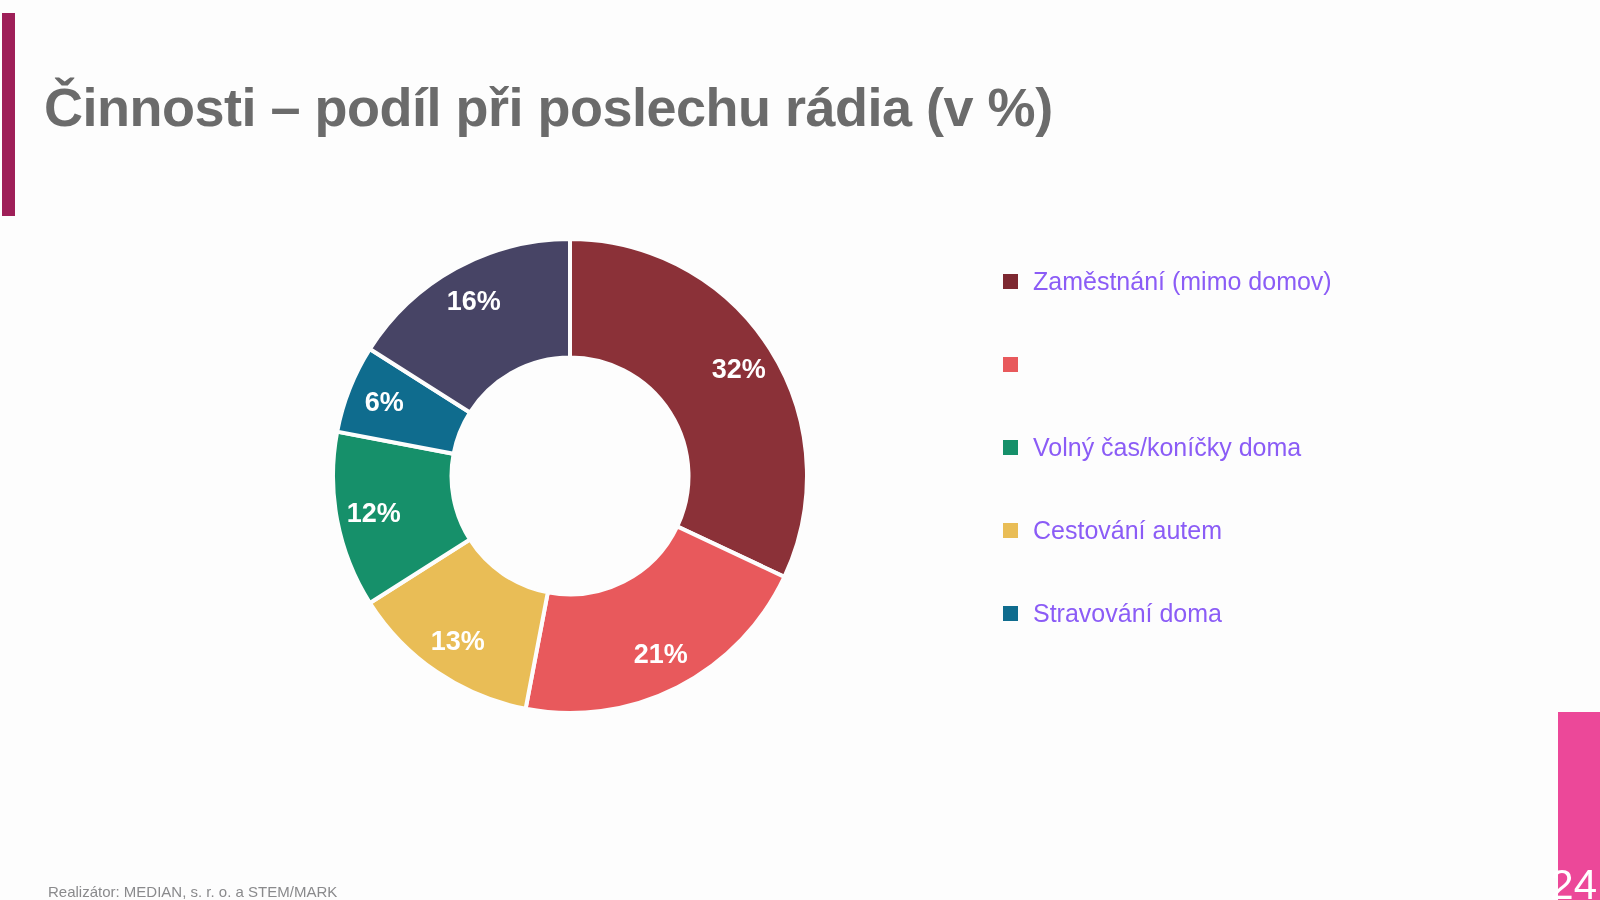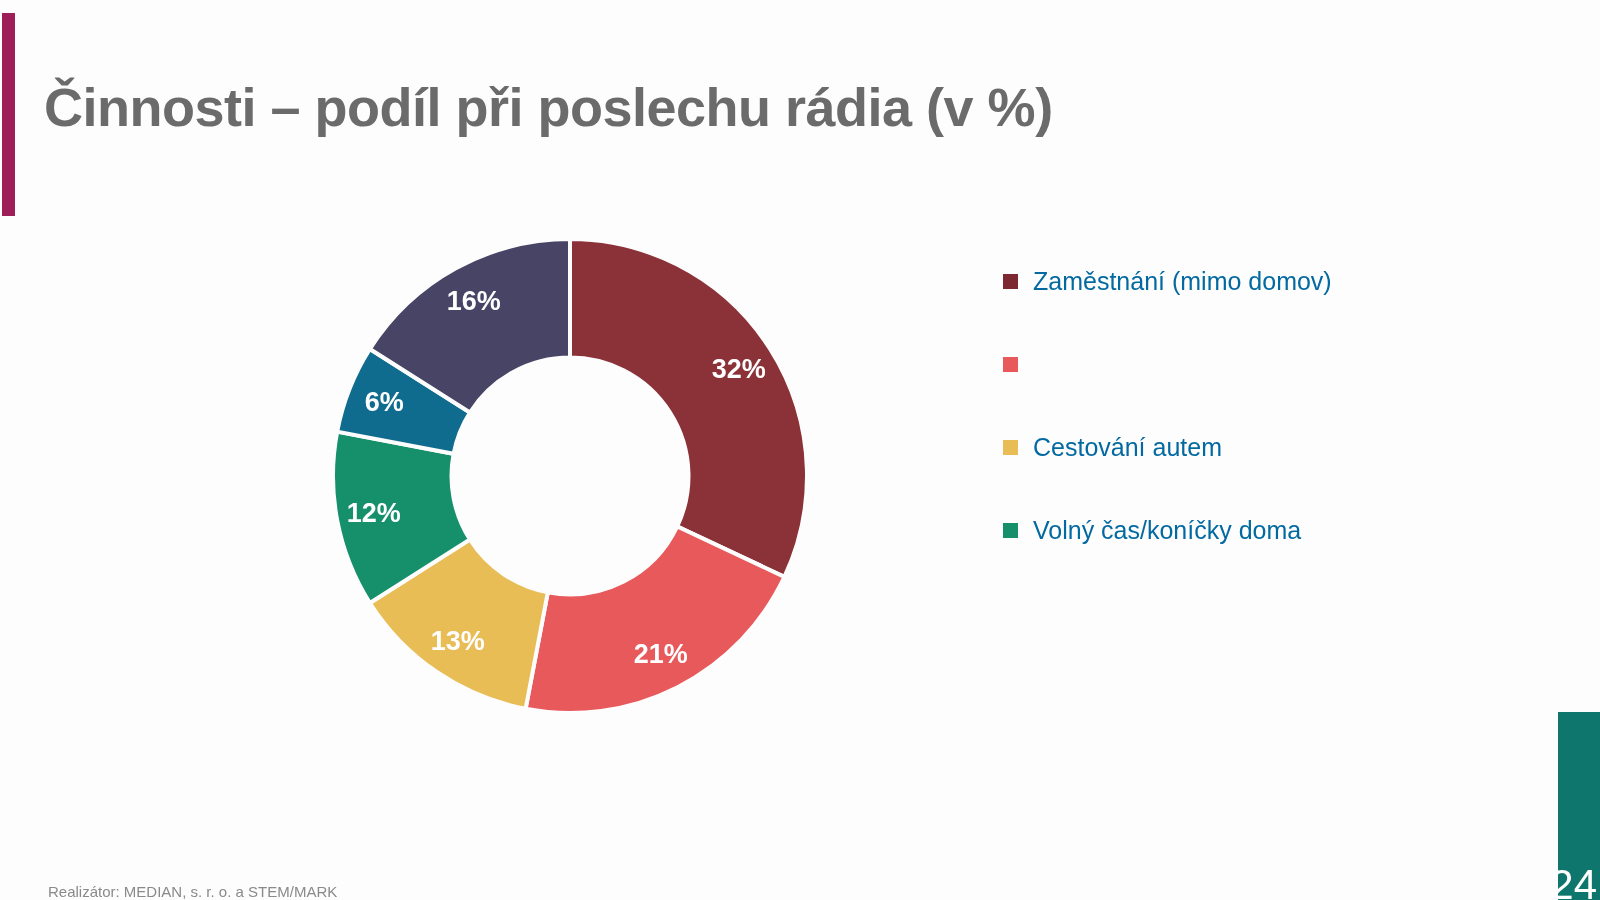--- a/index.html
+++ b/index.html
@@ -90,7 +90,7 @@
   }
   .legend-label {
     font-size: 25px;
-    color: #0369a1;
+    color: #8b5cf6;
     white-space: nowrap;
     line-height: 1;
   }

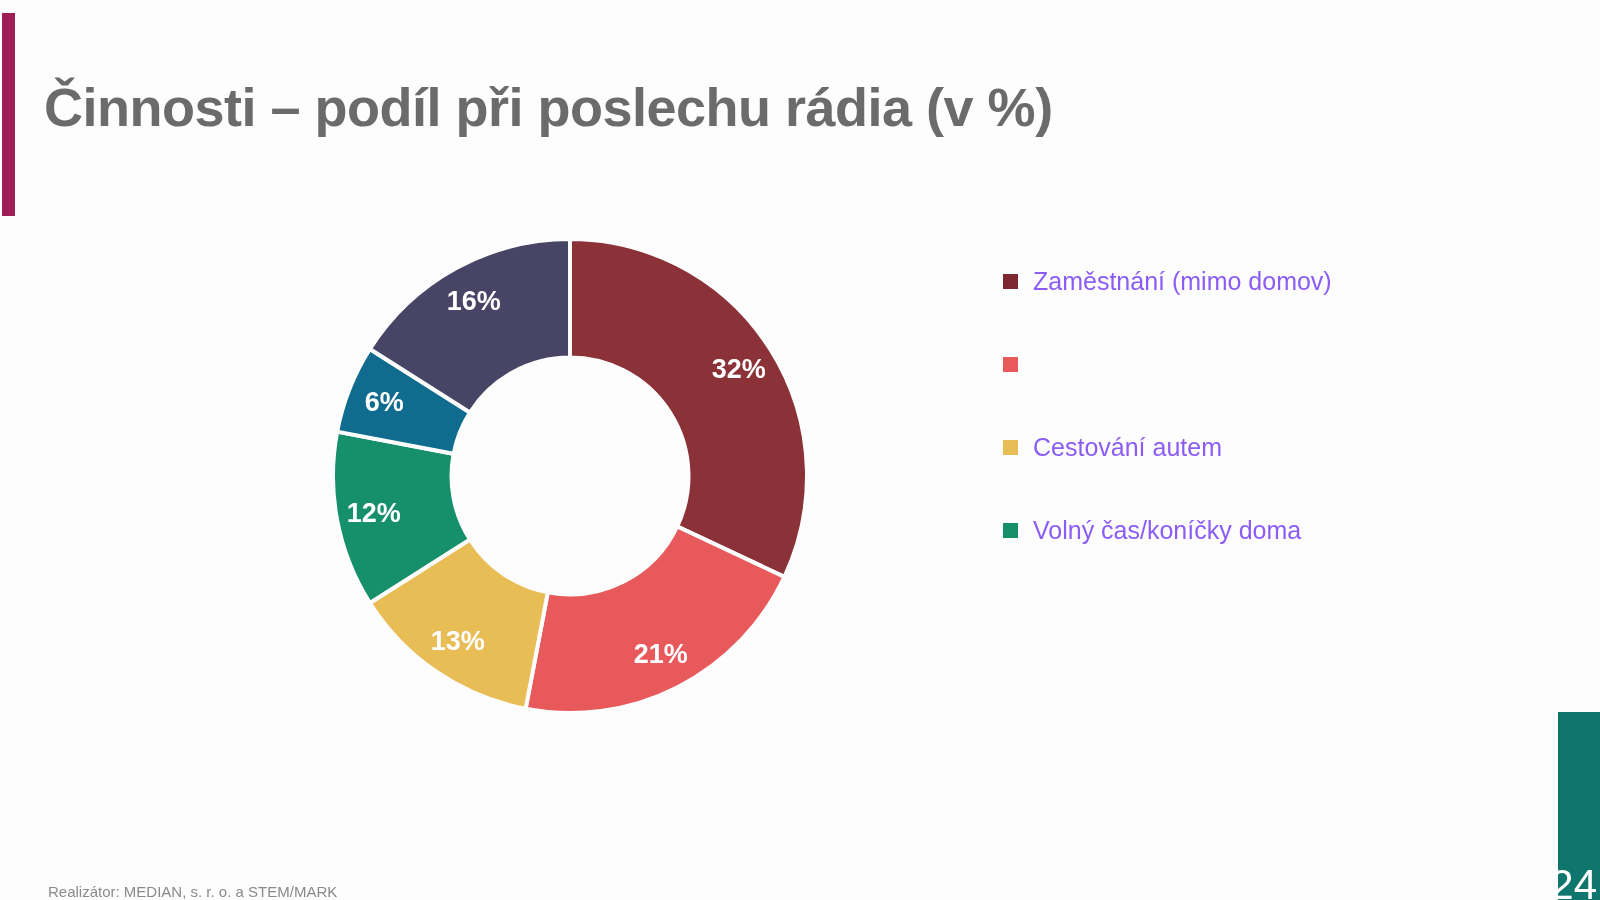--- a/index.html
+++ b/index.html
@@ -163,12 +163,12 @@
         <span class="legend-swatch" style="background: rgb(232, 89, 92);"></span>
       </div>
       <div class="legend-item">
+        <span class="legend-swatch" style="background: rgb(22, 144, 106);"></span>
+        <span class="legend-label">Volný čas/koníčky doma</span>
+      </div>
+      <div class="legend-item">
         <span class="legend-swatch" style="background: rgb(233, 189, 86);"></span>
         <span class="legend-label">Cestování autem</span>
-      </div>
-      <div class="legend-item">
-        <span class="legend-swatch" style="background: rgb(22, 144, 106);"></span>
-        <span class="legend-label">Volný čas/koníčky doma</span>
       </div>
     </div>
 

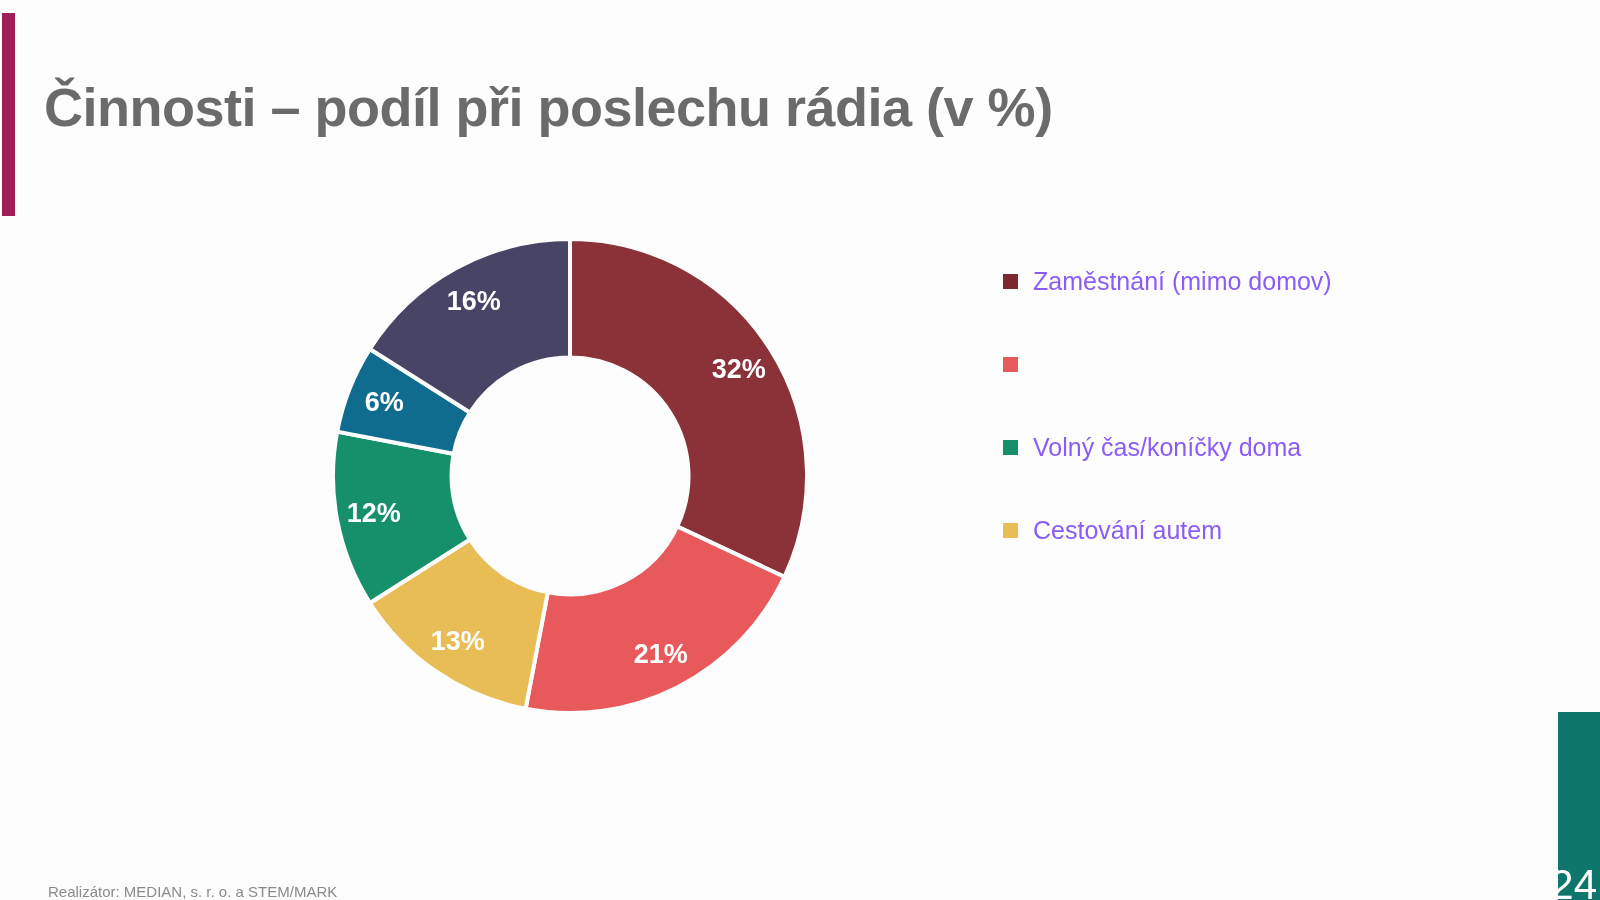--- a/index.html
+++ b/index.html
@@ -170,6 +170,10 @@
         <span class="legend-swatch" style="background: rgb(233, 189, 86);"></span>
         <span class="legend-label">Cestování autem</span>
       </div>
+      <div class="legend-item">
+        <span class="legend-swatch" style="background: rgb(15, 108, 142);"></span>
+        <span class="legend-label">Stravování doma</span>
+      </div>
     </div>
 
   <div id="footer-note">Realizátor: MEDIAN, s. r. o. a STEM/MARK</div>

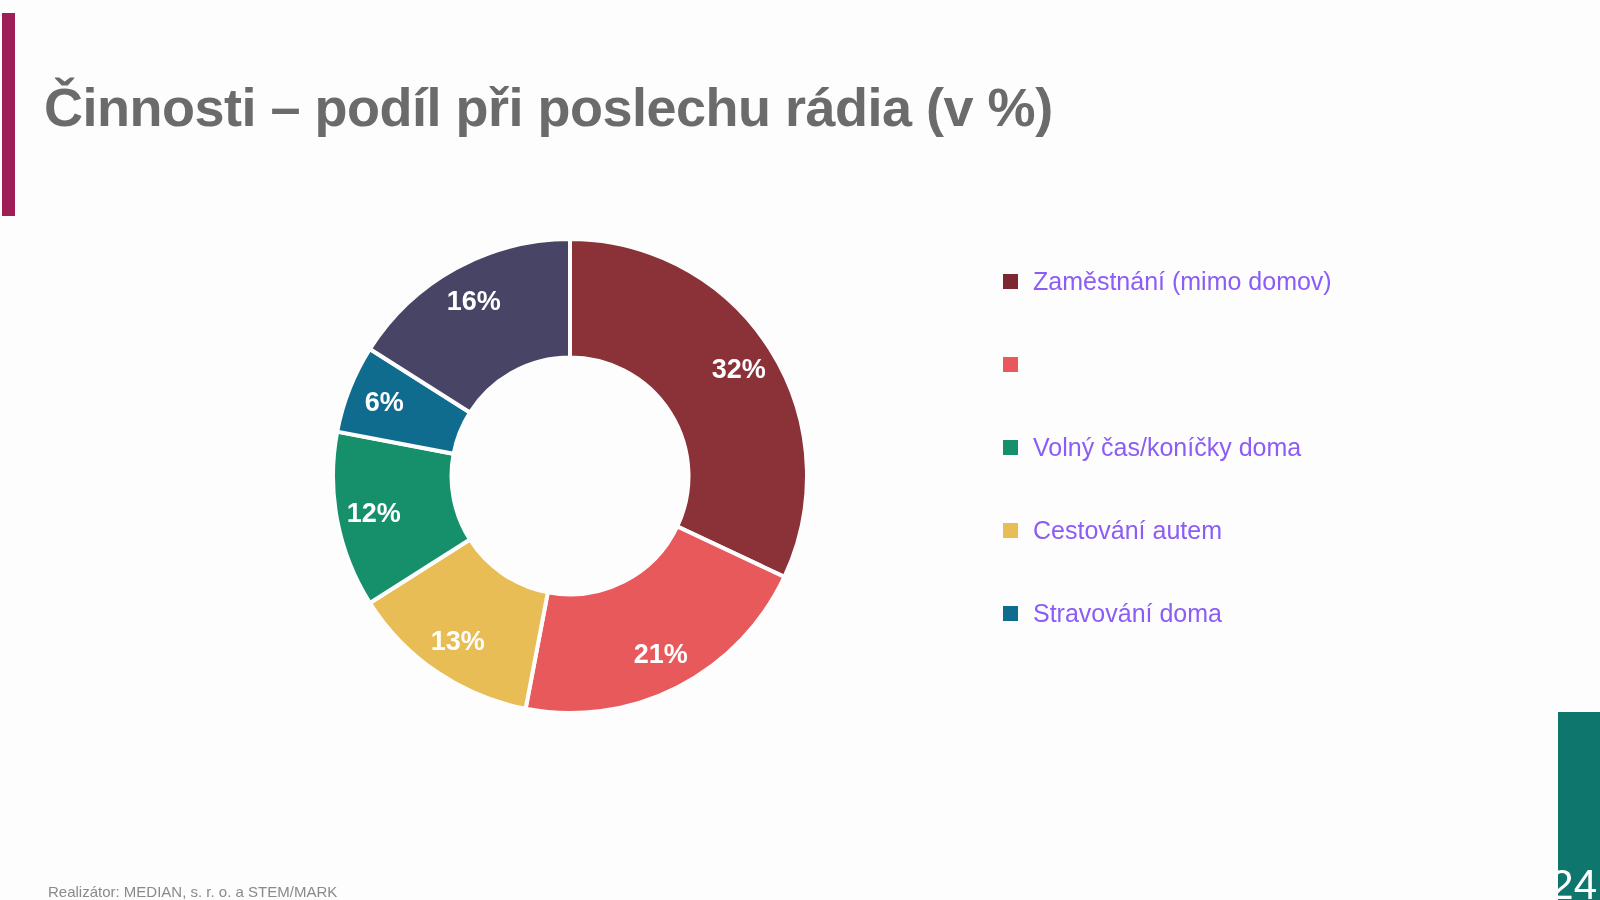--- a/index.html
+++ b/index.html
@@ -178,7 +178,7 @@
 
   <div id="footer-note">Realizátor: MEDIAN, s. r. o. a STEM/MARK</div>
 
-  <div id="page-number-block" style="background: #0f766e;">
+  <div id="page-number-block" style="background: #ec4899;">
     <div id="page-number">24</div>
   </div>
 

